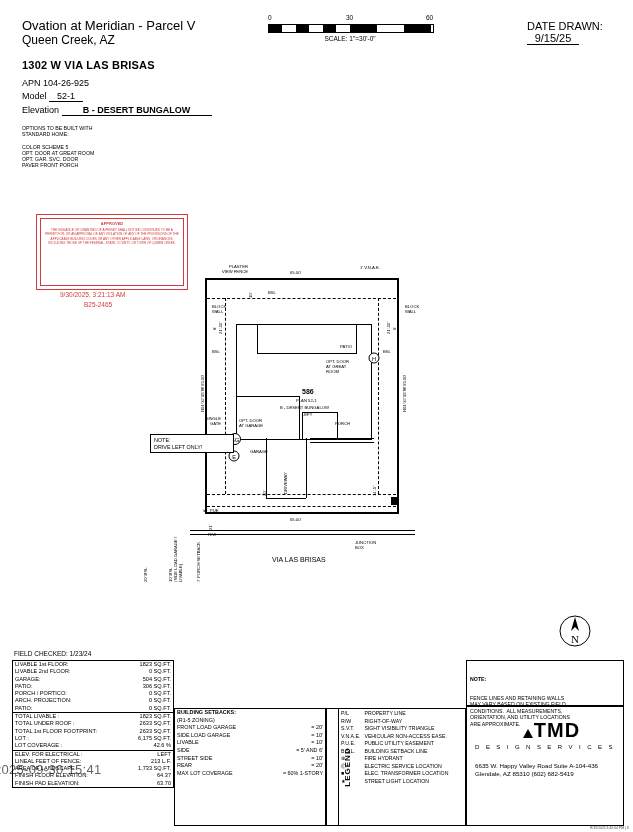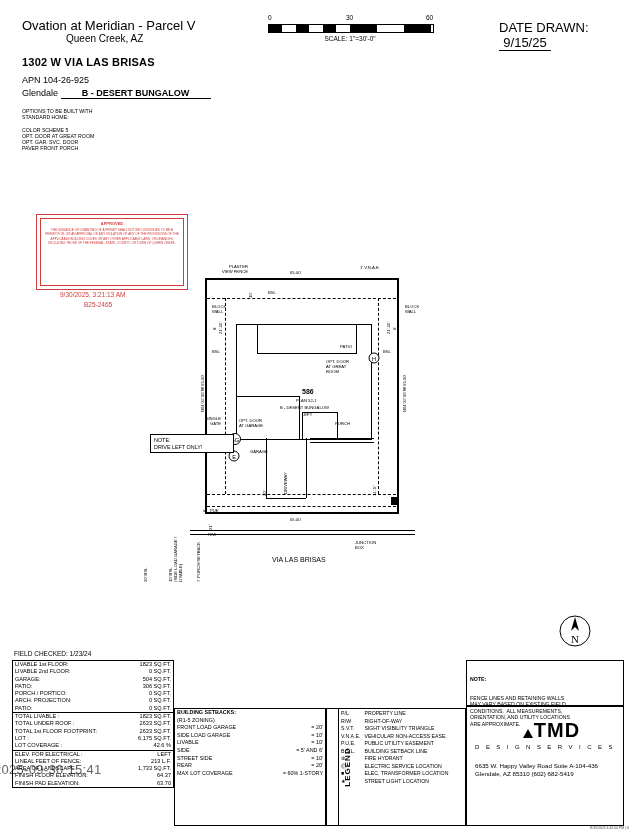--- a/index.html
+++ b/index.html
@@ -28,7 +28,7 @@
   #scaletext{text-align:center;font-size:6.5px;margin-top:2px;}
 
   
-  #datedrawn{left:463px;top:20px;font-size:13px;padding-left:36px;}
+  #datedrawn{left:491px;top:20px;font-size:11px;padding-left:36px;}
   #datedrawn .val{border-bottom:1px solid #000;display:inline-block;min-width:52px;text-align:center;}
 
   

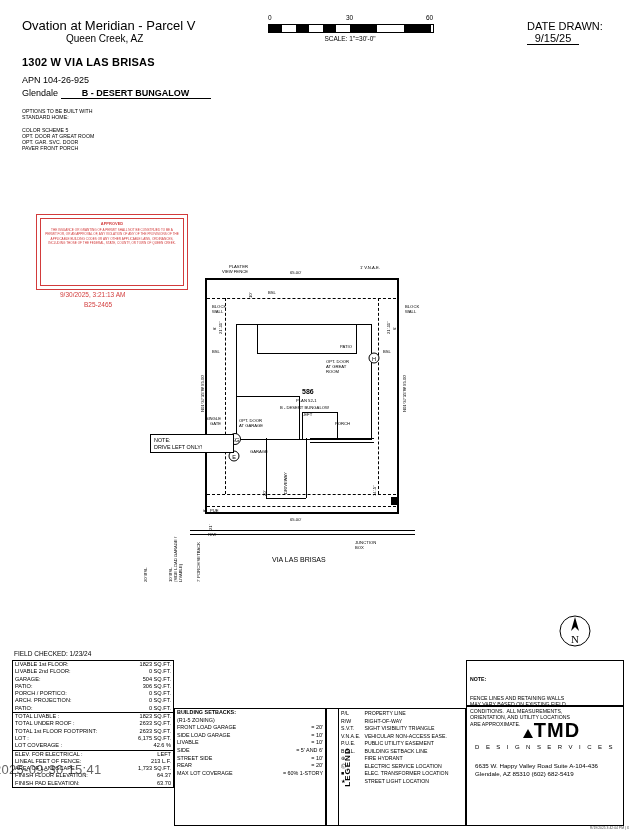--- a/index.html
+++ b/index.html
@@ -14,7 +14,7 @@
   
   #hdr{left:22px;top:18px;width:300px;}
   #hdr .l1{font-size:13px;}
-  #hdr .l2{font-size:10px;margin-left:44px;}
+  #hdr .l2{font-size:12px;}
   #hdr .big{font-size:11px;font-weight:bold;letter-spacing:.2px;}
   #hdr .med{font-size:9px;}
   .ul{border-bottom:1px solid #000;display:inline-block;min-width:46px;text-align:center;}

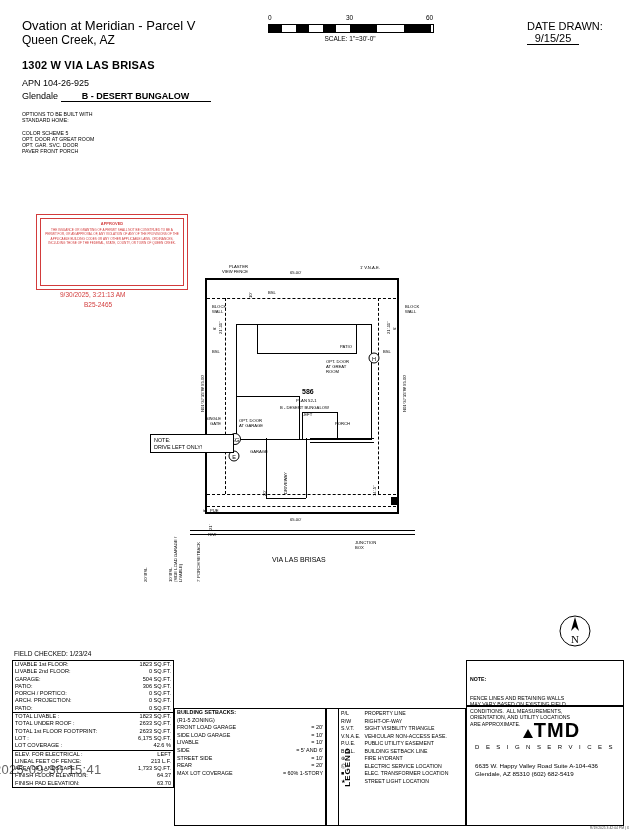--- a/index.html
+++ b/index.html
@@ -102,6 +102,10 @@
     <div class="big" style="margin-top:12px;">1302 W VIA LAS BRISAS</div>
     <div class="med" style="margin-top:7px;">
       <span>APN 104-26-</span><span>925</span>
+    </div>
+    <div class="med" style="margin-top:3px;">
+      <span>Model</span>
+      <span class="ul" style="min-width:34px;">52-1</span>
     </div>
     <div class="med" style="margin-top:3px;">
       <span>Glendale</span>

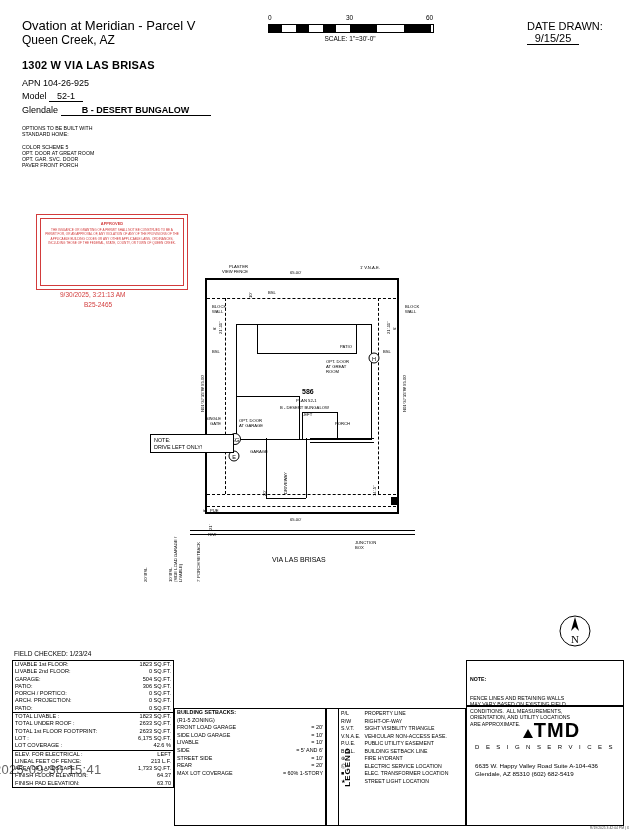--- a/index.html
+++ b/index.html
@@ -108,7 +108,7 @@
       <span class="ul" style="min-width:34px;">52-1</span>
     </div>
     <div class="med" style="margin-top:3px;">
-      <span>Glendale</span>
+      <span>Elevation</span>
       <span class="ul" style="min-width:150px;font-weight:bold;">B - DESERT BUNGALOW</span>
     </div>
     <div class="tiny" style="margin-top:9px;">OPTIONS TO BE BUILT WITH

